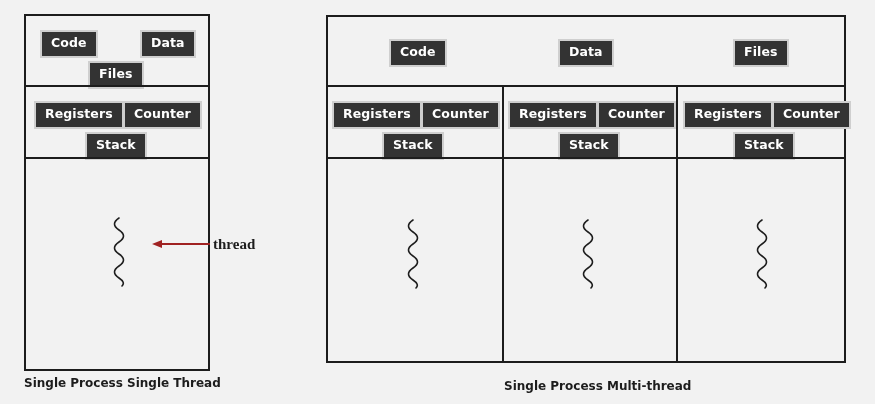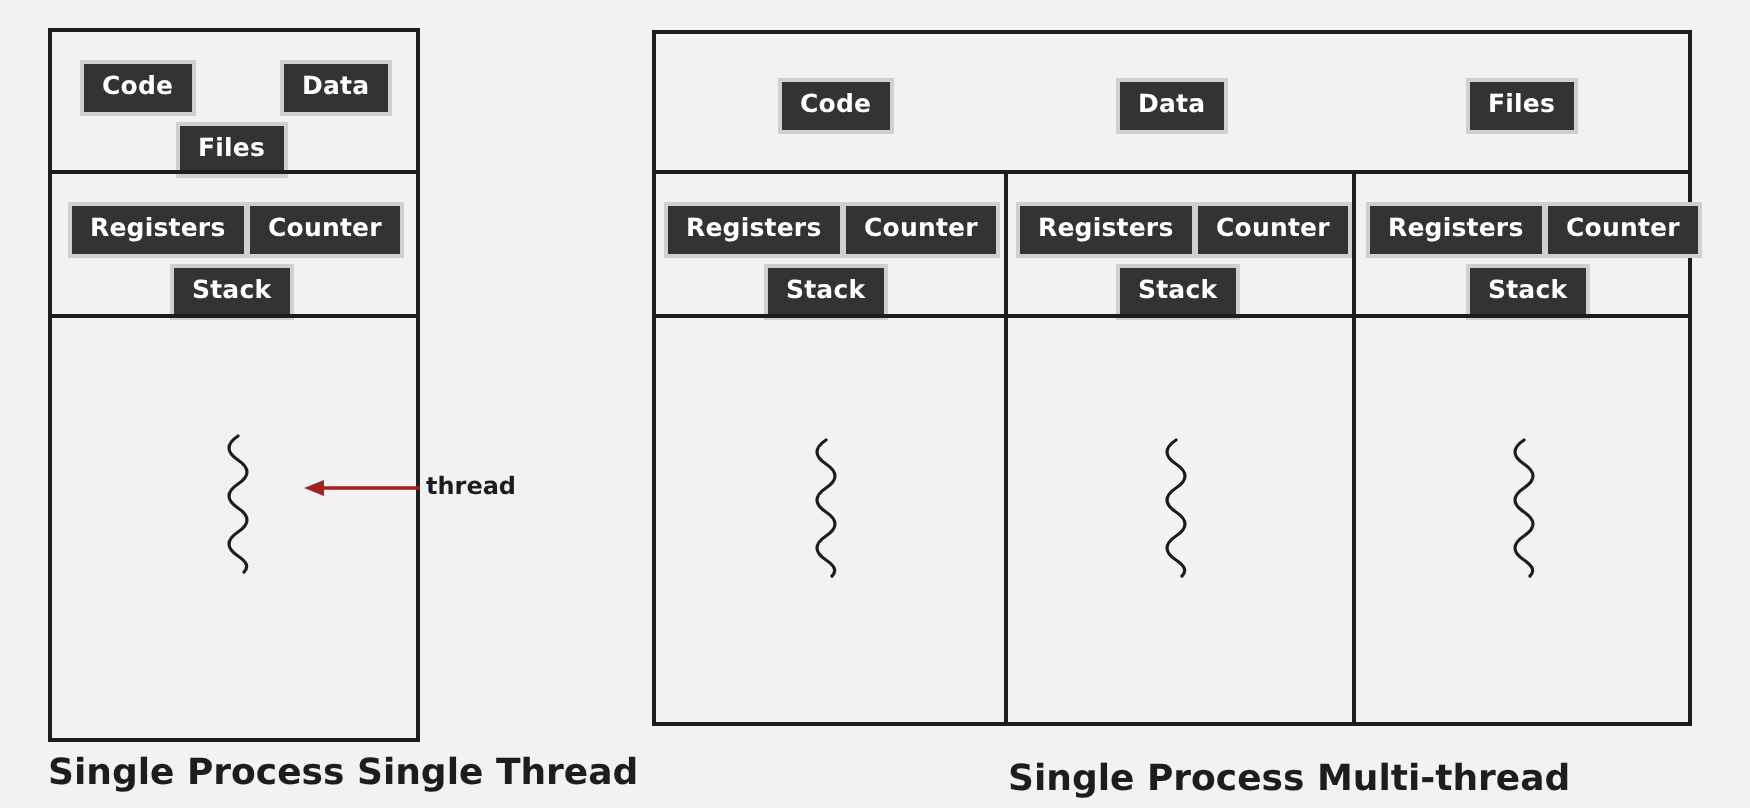--- a/index.html
+++ b/index.html
@@ -108,10 +108,11 @@
     position: absolute;
     left: 65px;
     top: 4px;
-    font-size: 12px;
+    font-size: 15px;
     font-weight: bold;
     color: #1d1d1d;
     white-space: nowrap;
+    font-family: Liberation Serif, serif;
   }
 
   

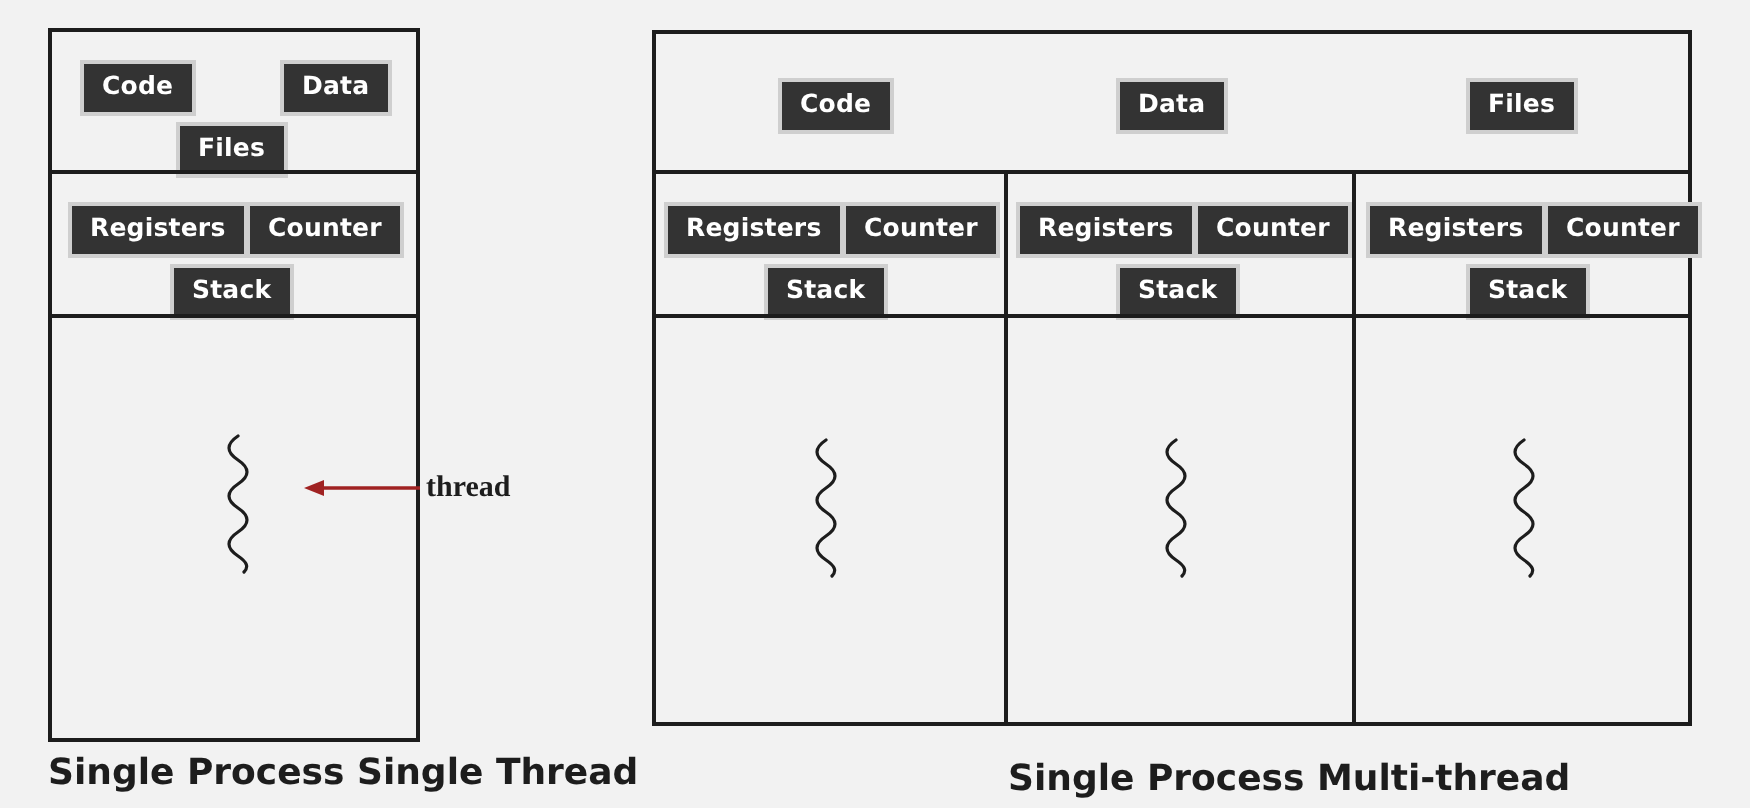--- a/index.html
+++ b/index.html
@@ -118,7 +118,7 @@
   
   .caption {
     position: absolute;
-    font-size: 18px;
+    font-size: 12px;
     font-weight: bold;
     color: #1d1d1d;
     white-space: nowrap;

